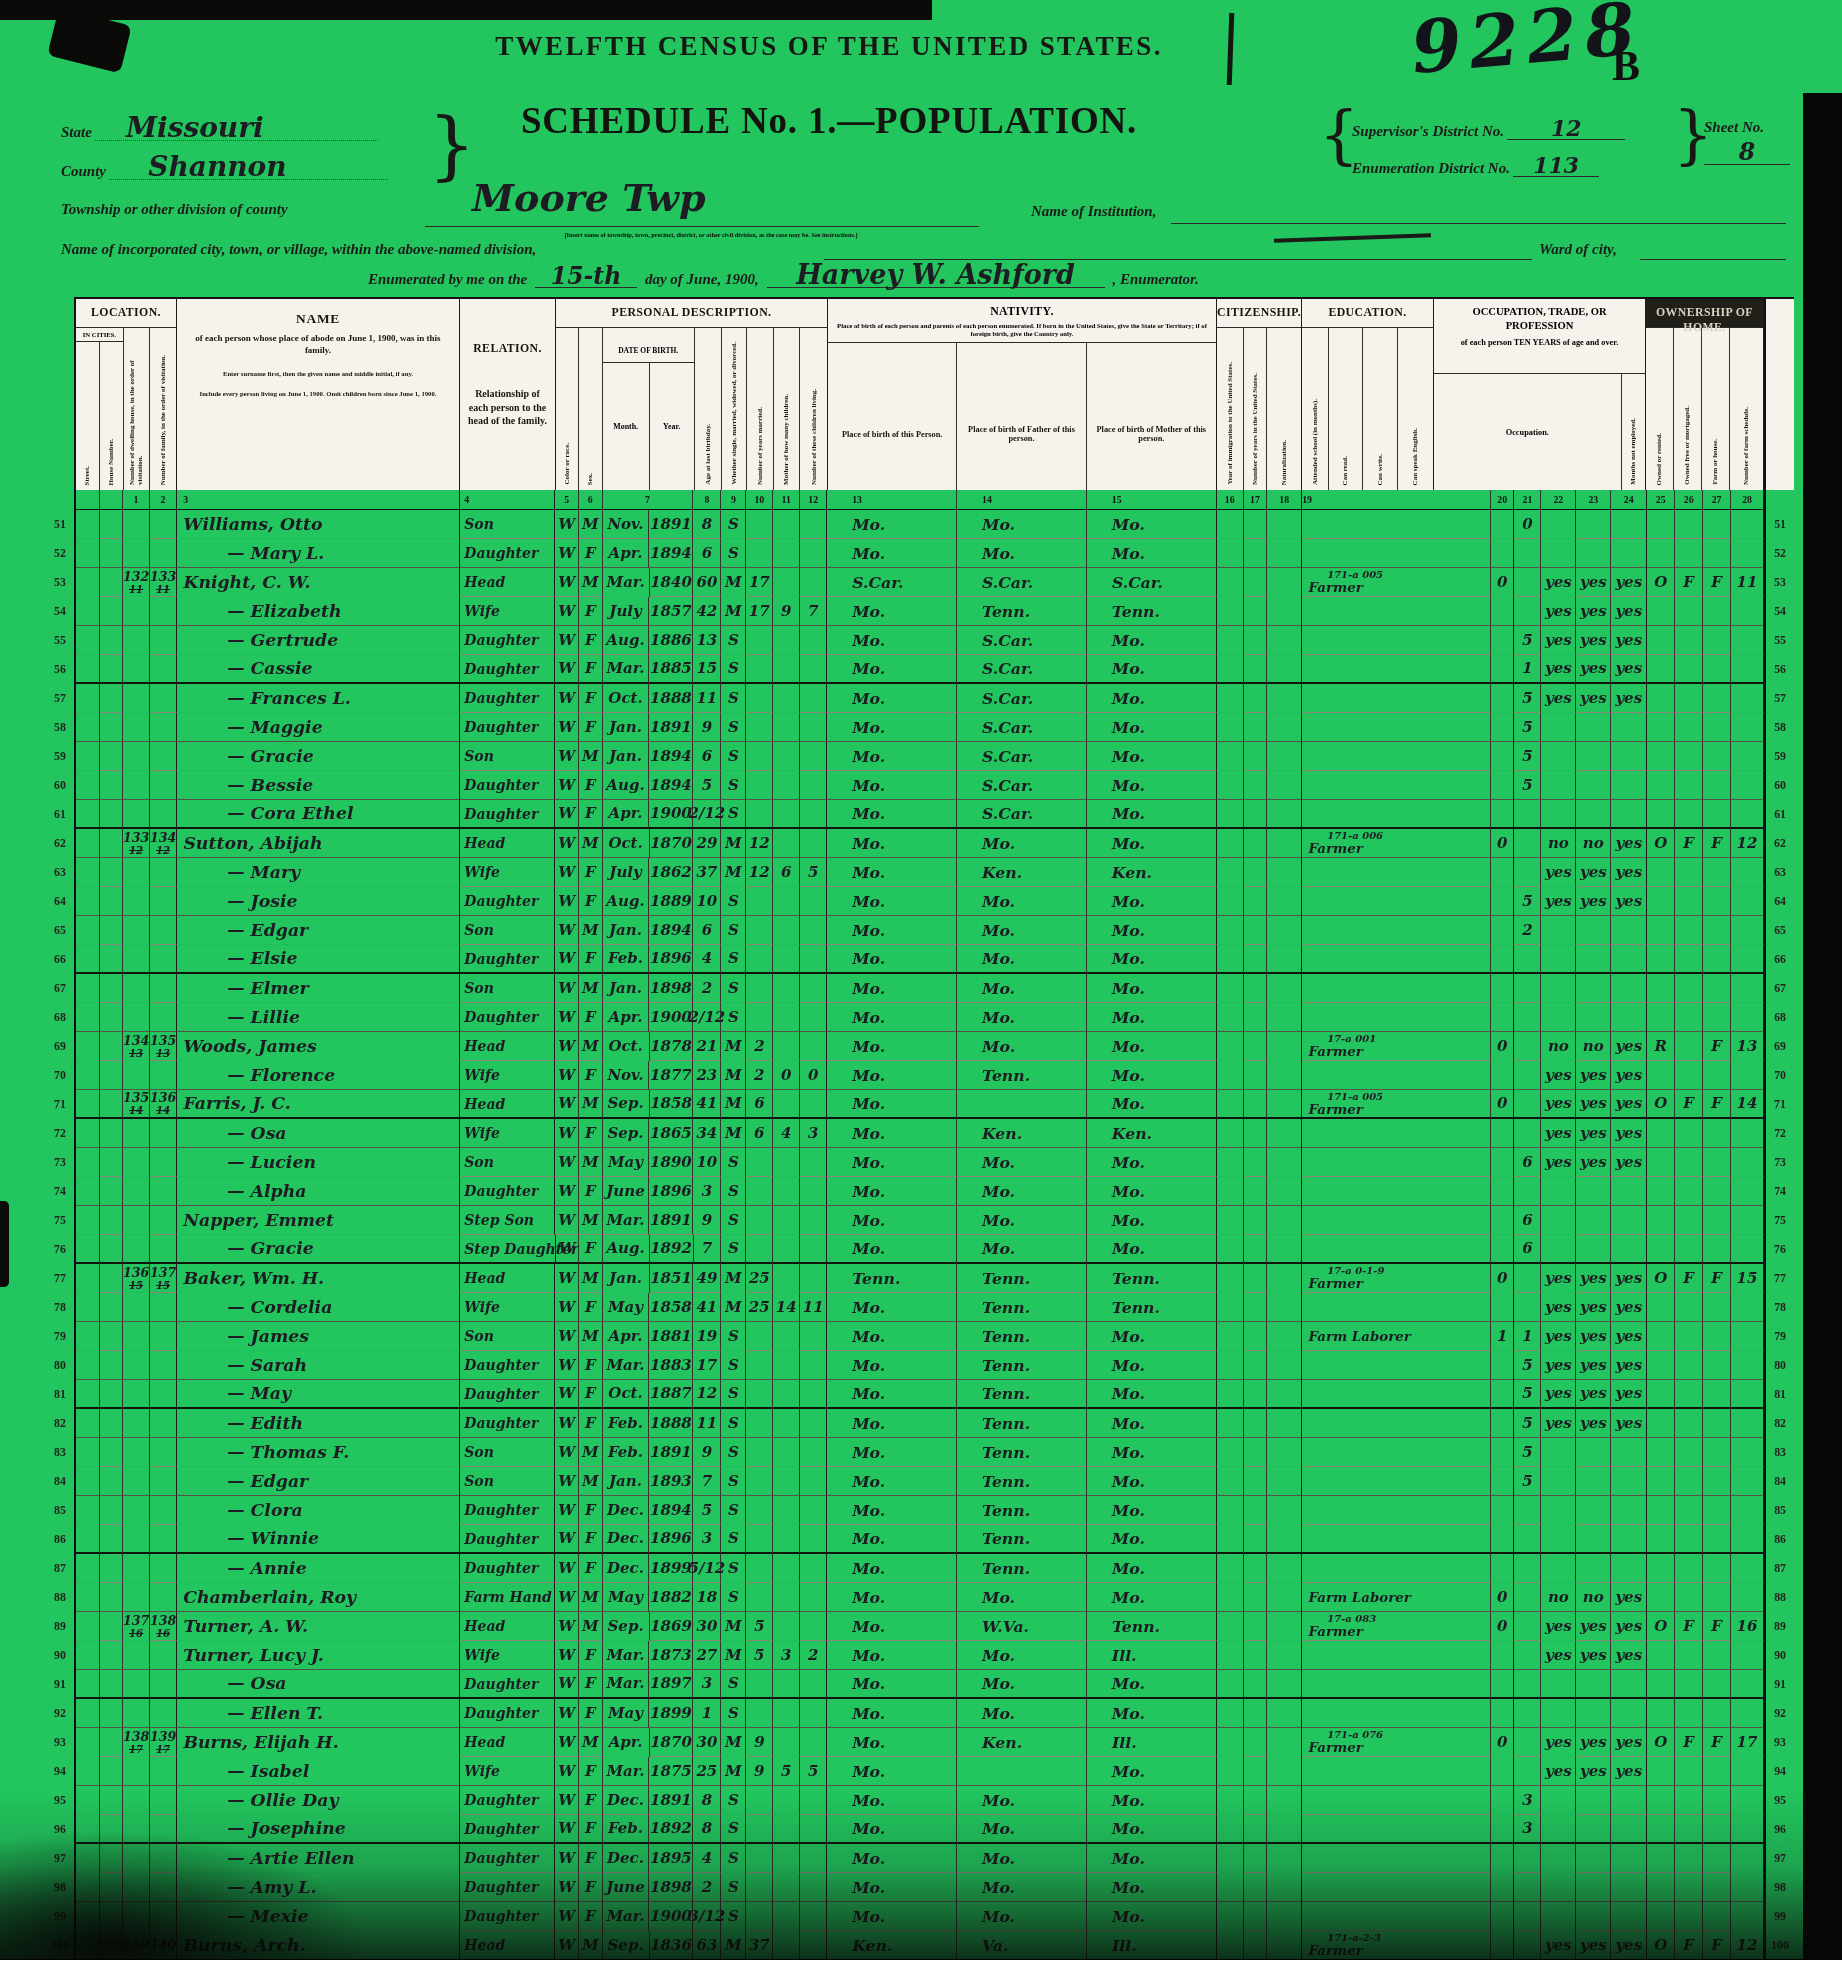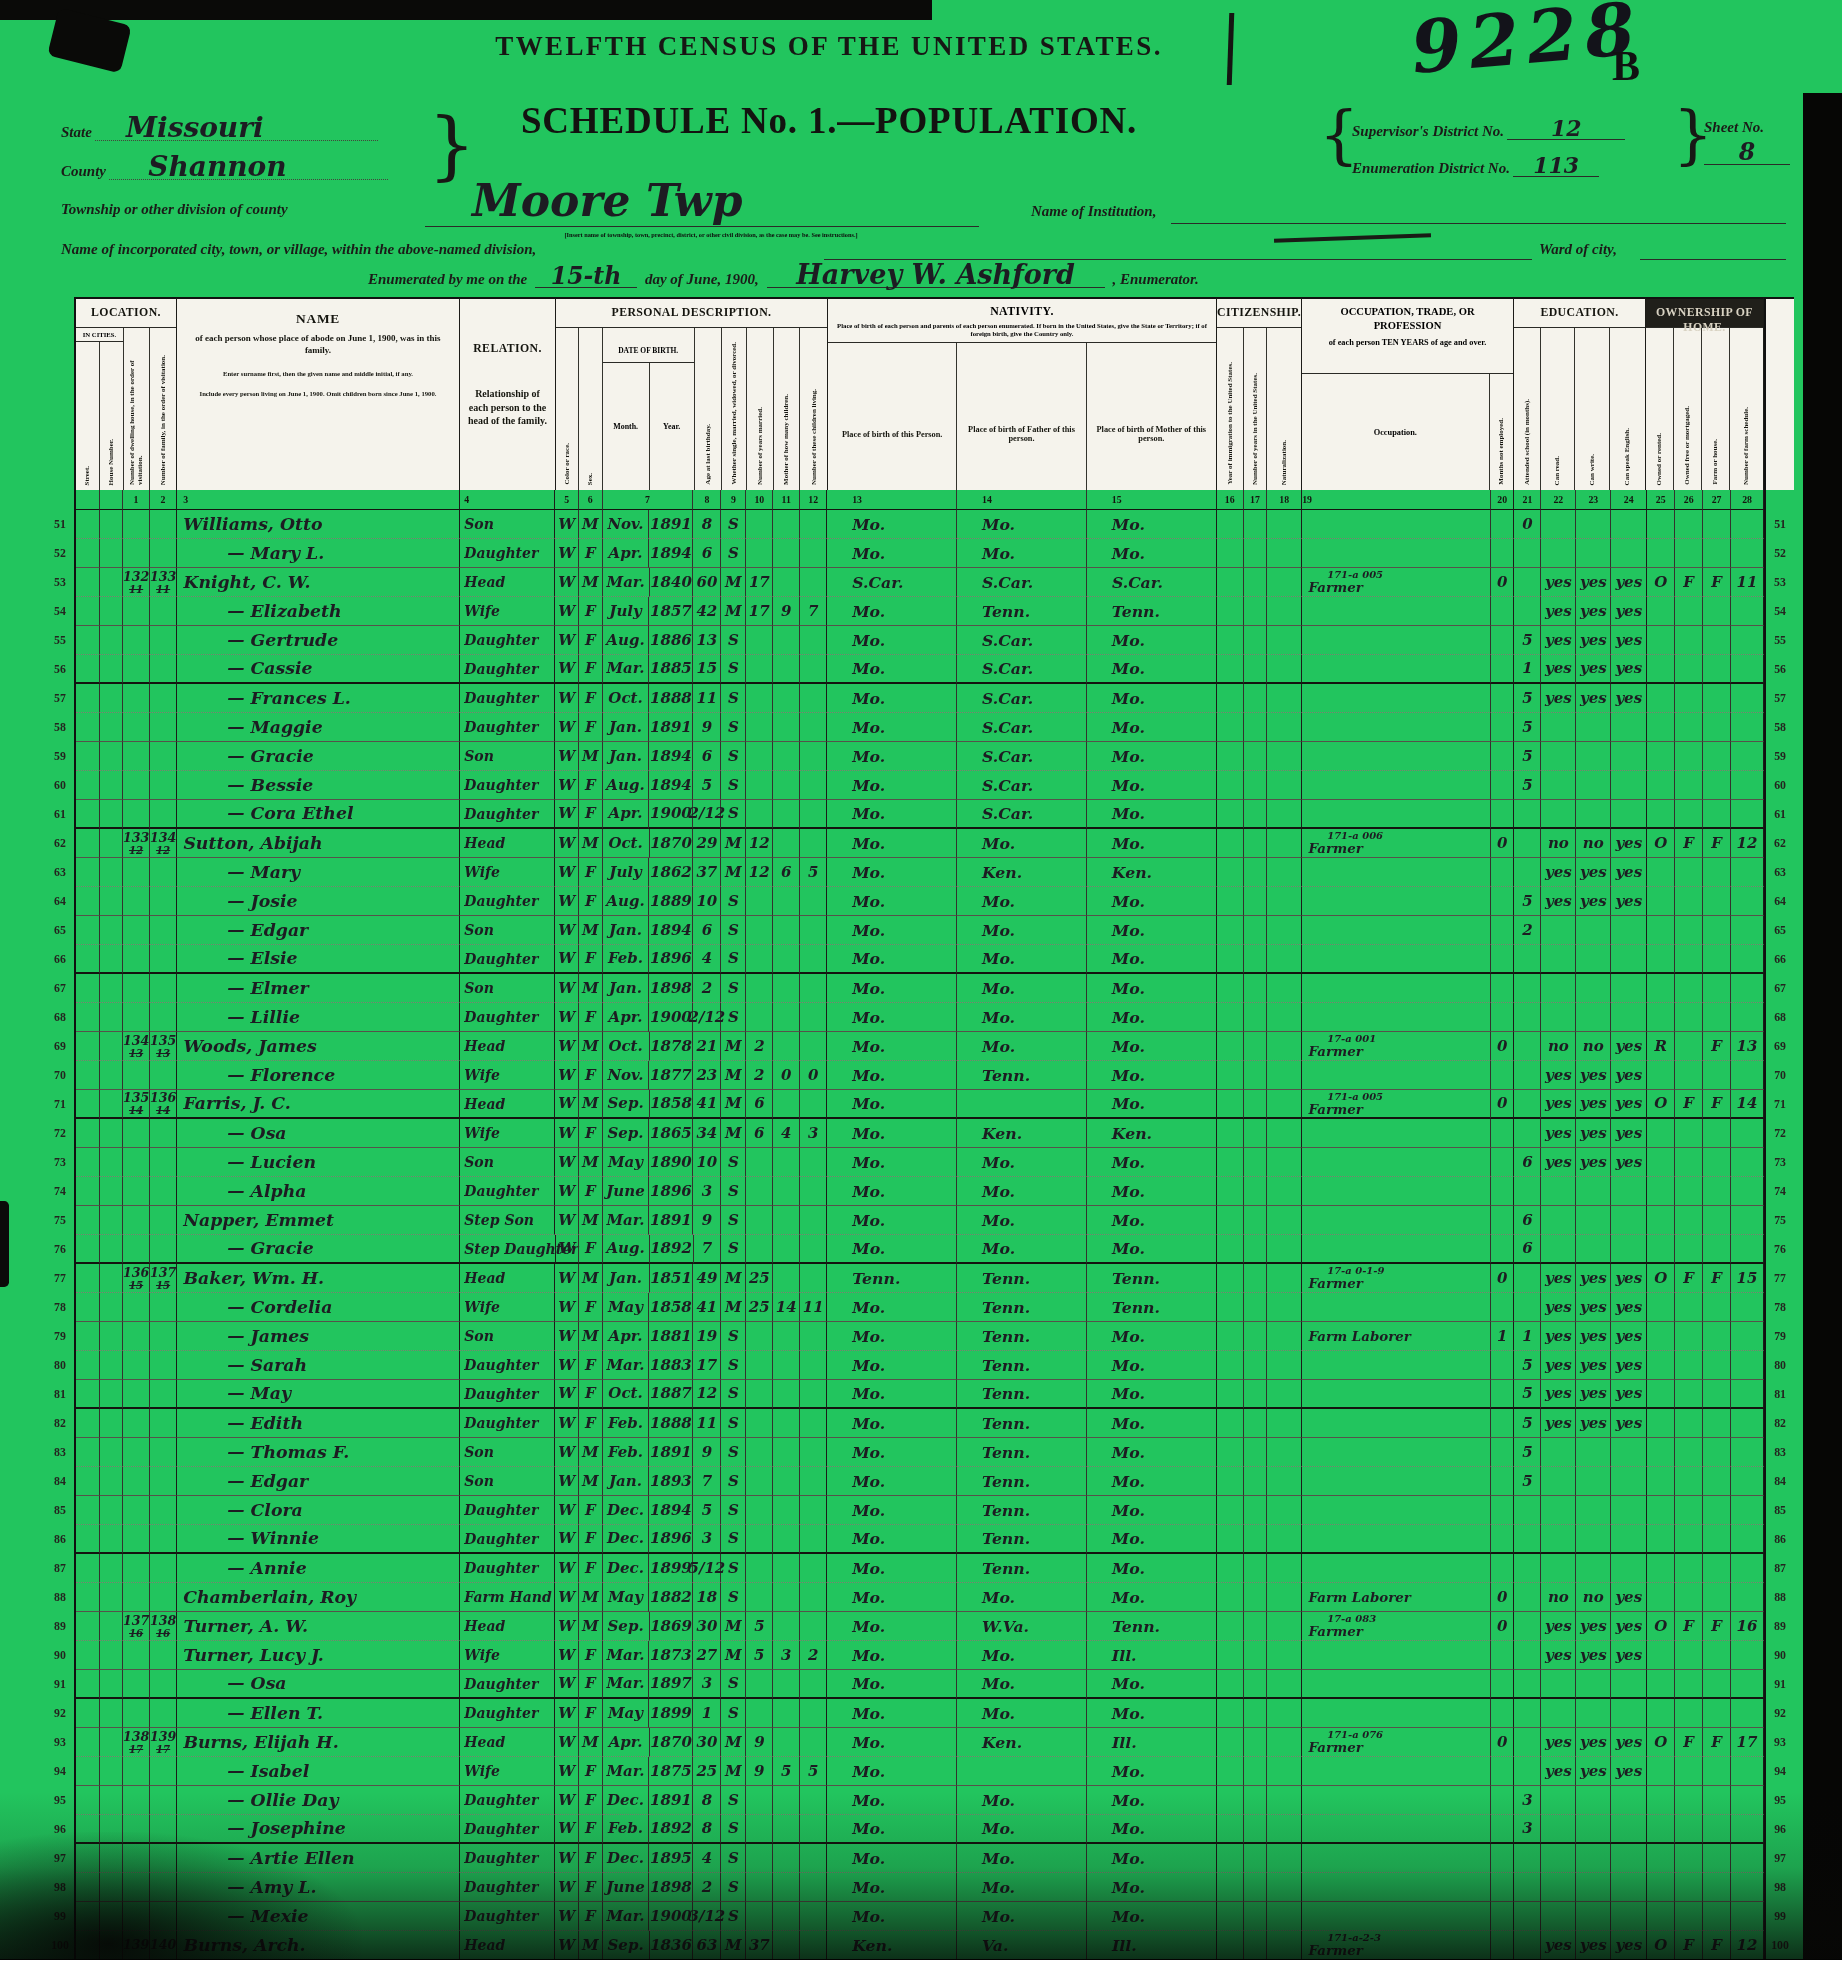--- a/index.html
+++ b/index.html
@@ -142,7 +142,7 @@
       <span class="plabel">Township or other division of county</span>
     </div>
     <div style="position:absolute;left:472px;top:175px;">
-      <span class="hw" style="font-size:44px;margin-top:46px;">Moore Twp</span>
+      <span class="hw" style="font-size:38px;margin-top:46px;">Moore Twp</span>
     </div>
     <div class="hline" style="left:425px;top:226px;width:554px;"></div>
     <div class="tnote">[Insert name of township, town, precinct, district, or other civil division, as the case may be.  See instructions.]</div>

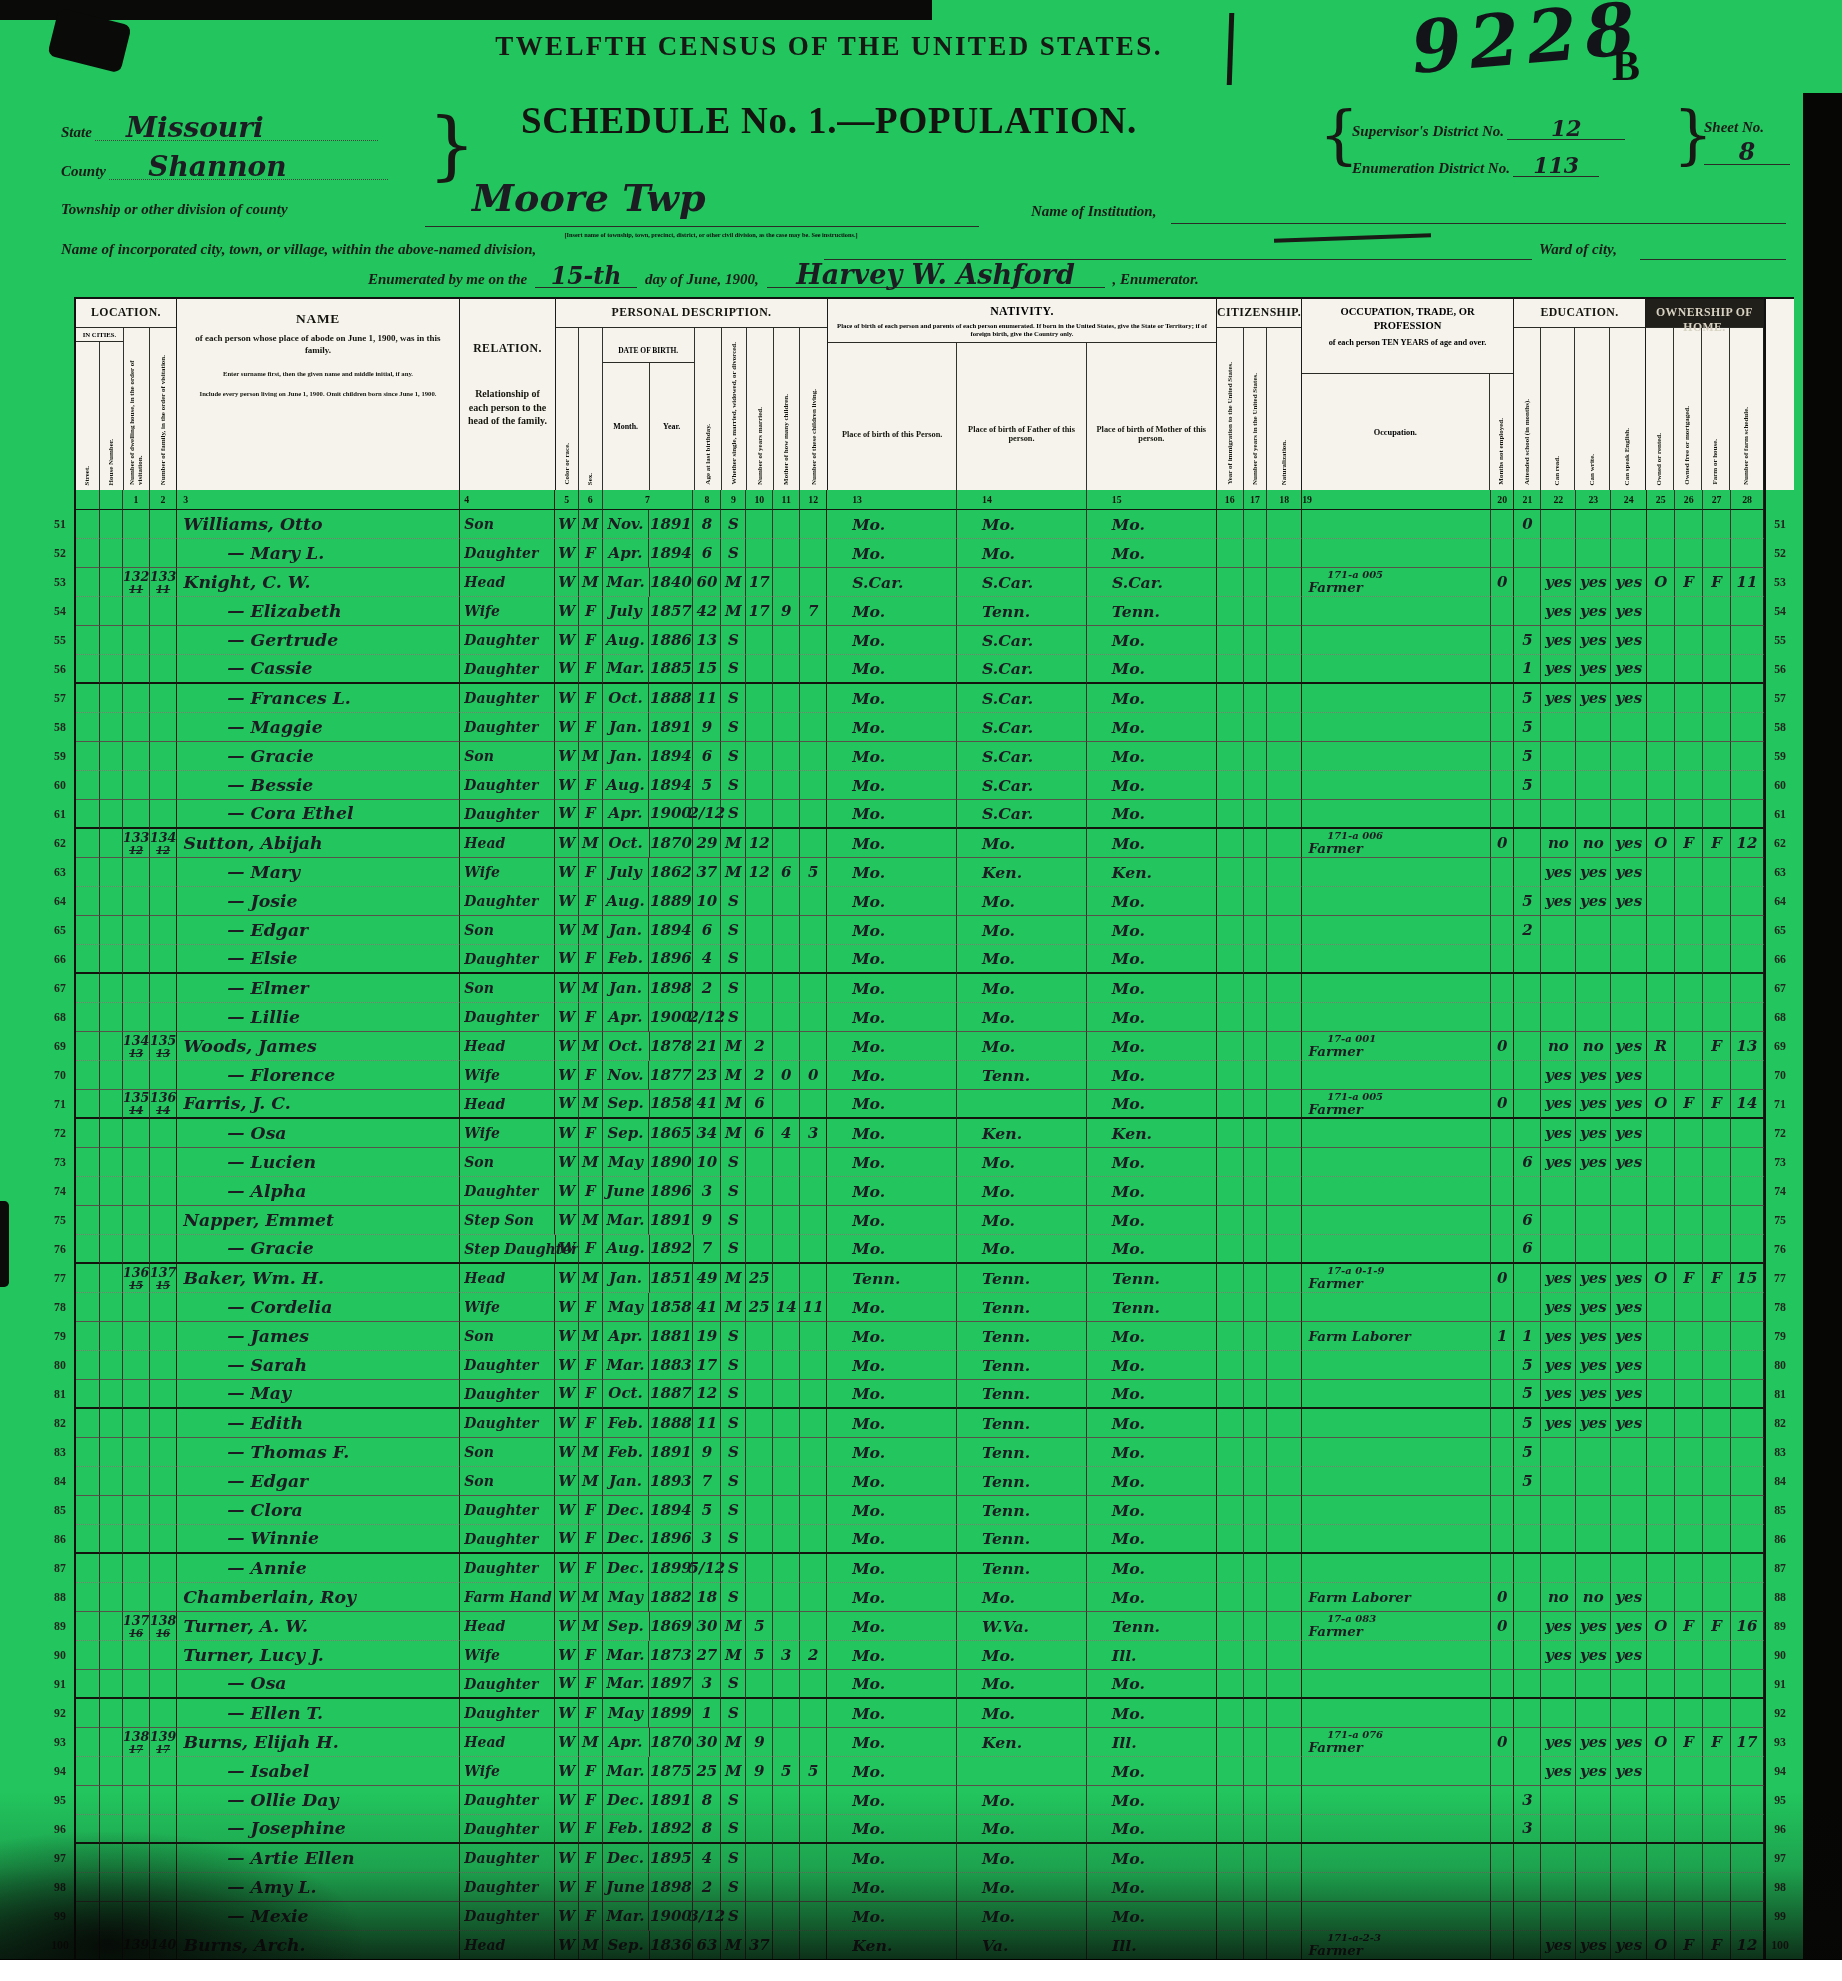--- a/index.html
+++ b/index.html
@@ -280,21 +280,6 @@
         </div>
       </div>
 
-      <div class="cell gb" style="width:212px">
-        <div class="gtO">
-          <div class="ott">OCCUPATION, TRADE, OR PROFESSION</div>
-          <div class="otd">of each person TEN YEARS of age and over.</div>
-        </div>
-        <div class="gs">
-          <div class="sub c-oc">
-              <span class="oclab">Occupation.</span>
-            </div>
-          <div class="sub c-mn">
-              <span class="vt">Months not employed.</span>
-            </div>
-        </div>
-      </div>
-
       <div class="cell gb" style="width:132px">
         <div class="gt">EDUCATION.</div>
         <div class="gs">
@@ -309,6 +294,21 @@
             </div>
           <div class="sub c-en">
               <span class="vt">Can speak English.</span>
+            </div>
+        </div>
+      </div>
+
+      <div class="cell gb" style="width:212px">
+        <div class="gtO">
+          <div class="ott">OCCUPATION, TRADE, OR PROFESSION</div>
+          <div class="otd">of each person TEN YEARS of age and over.</div>
+        </div>
+        <div class="gs">
+          <div class="sub c-oc">
+              <span class="oclab">Occupation.</span>
+            </div>
+          <div class="sub c-mn">
+              <span class="vt">Months not employed.</span>
             </div>
         </div>
       </div>

